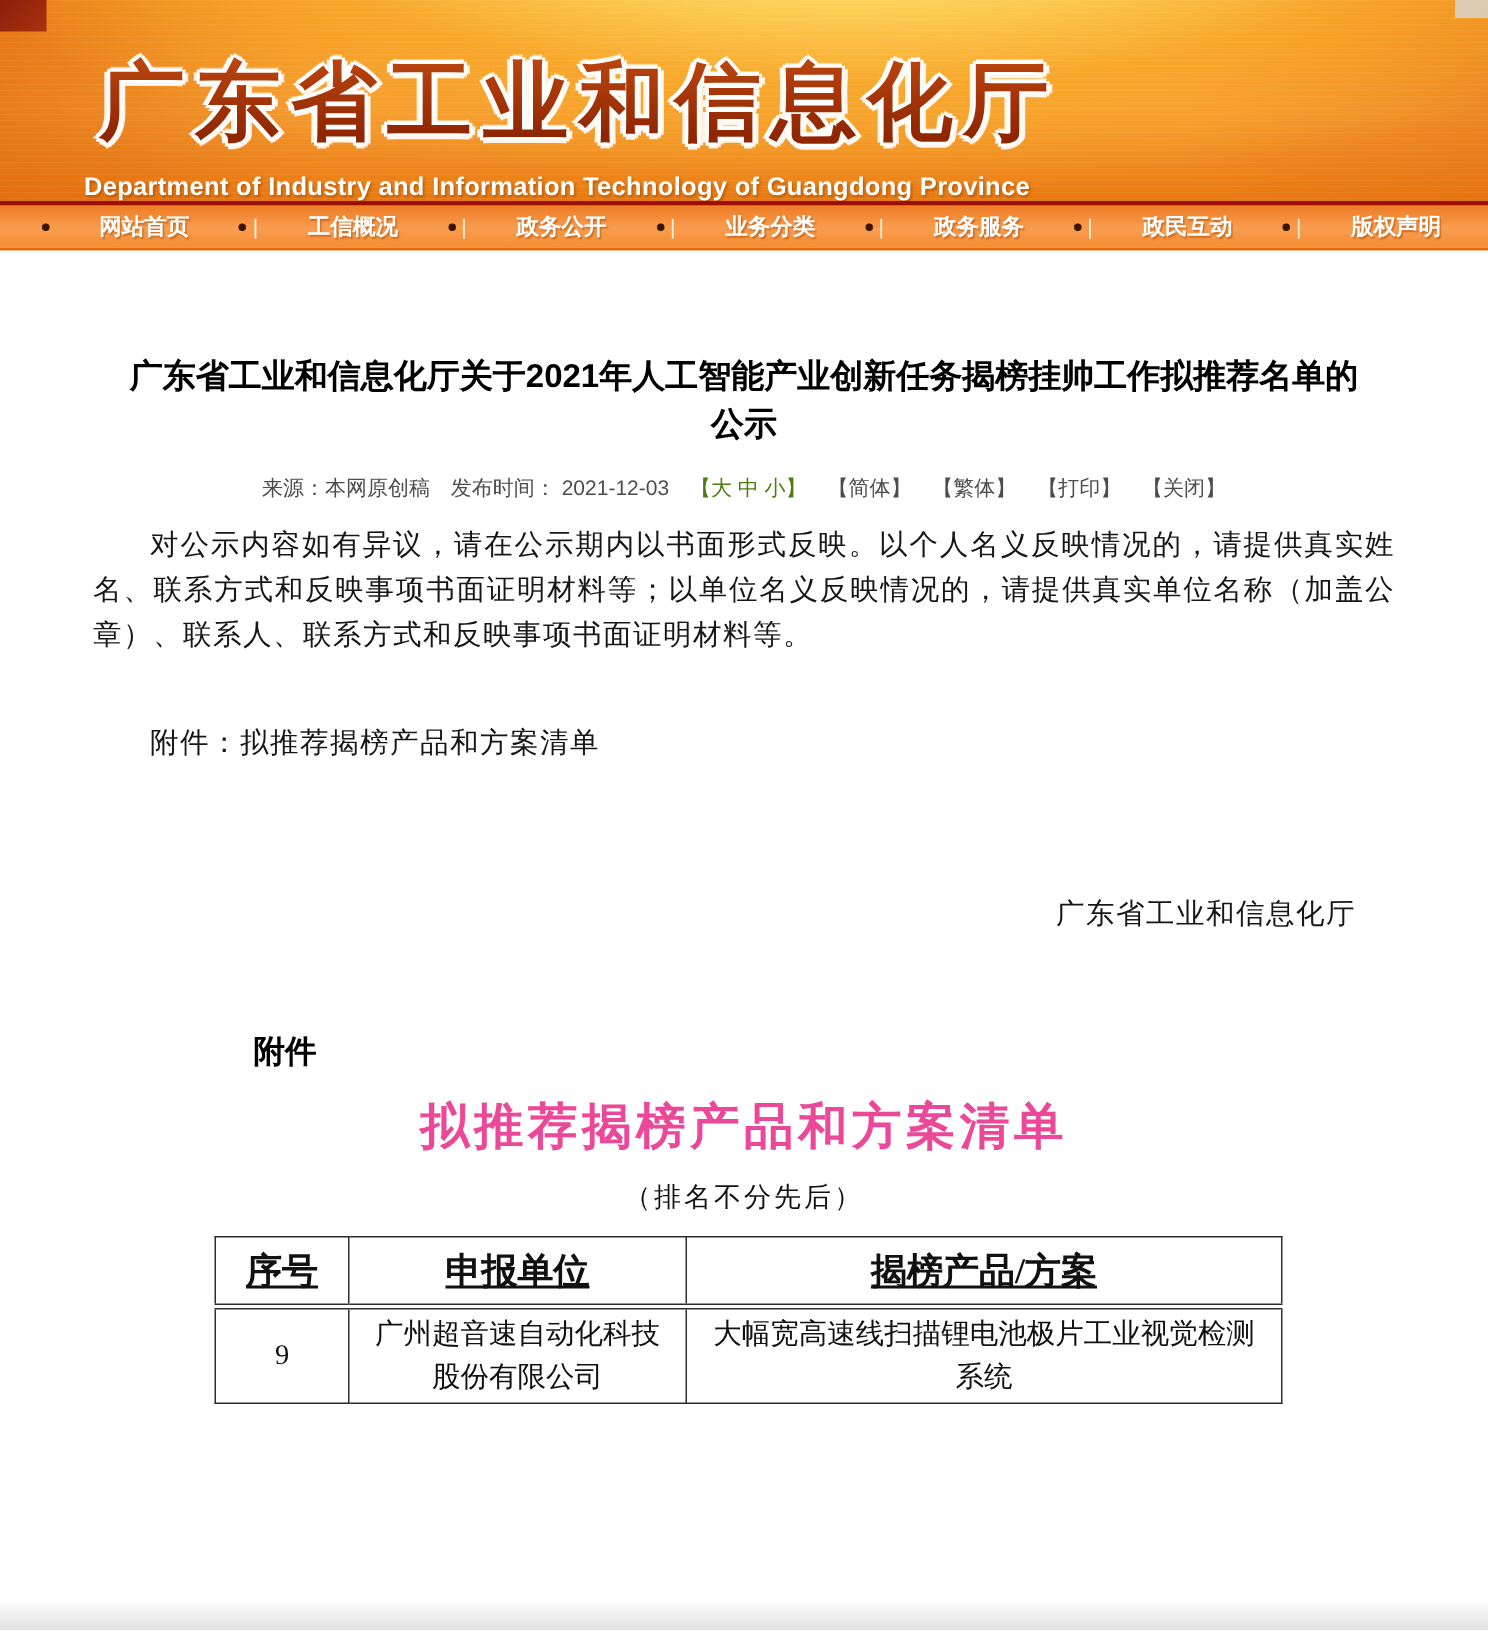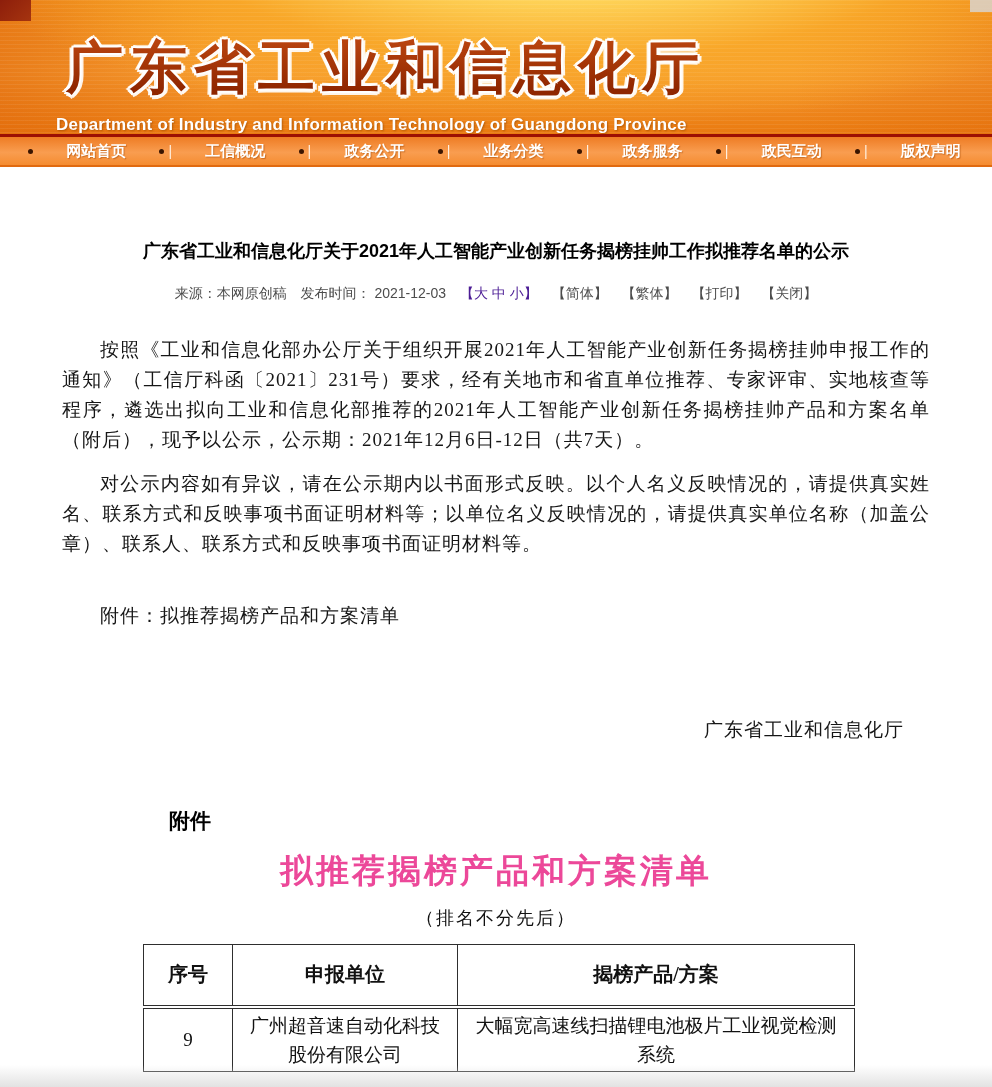--- a/index.html
+++ b/index.html
@@ -98,7 +98,7 @@
     margin: 68px auto 0;
     max-width: 828px;
     text-align: center;
-    font-size: 18px; font-weight: bold;
+    font-size: 22px; font-weight: bold;
     line-height: 32px;
     color: #000000;
   }

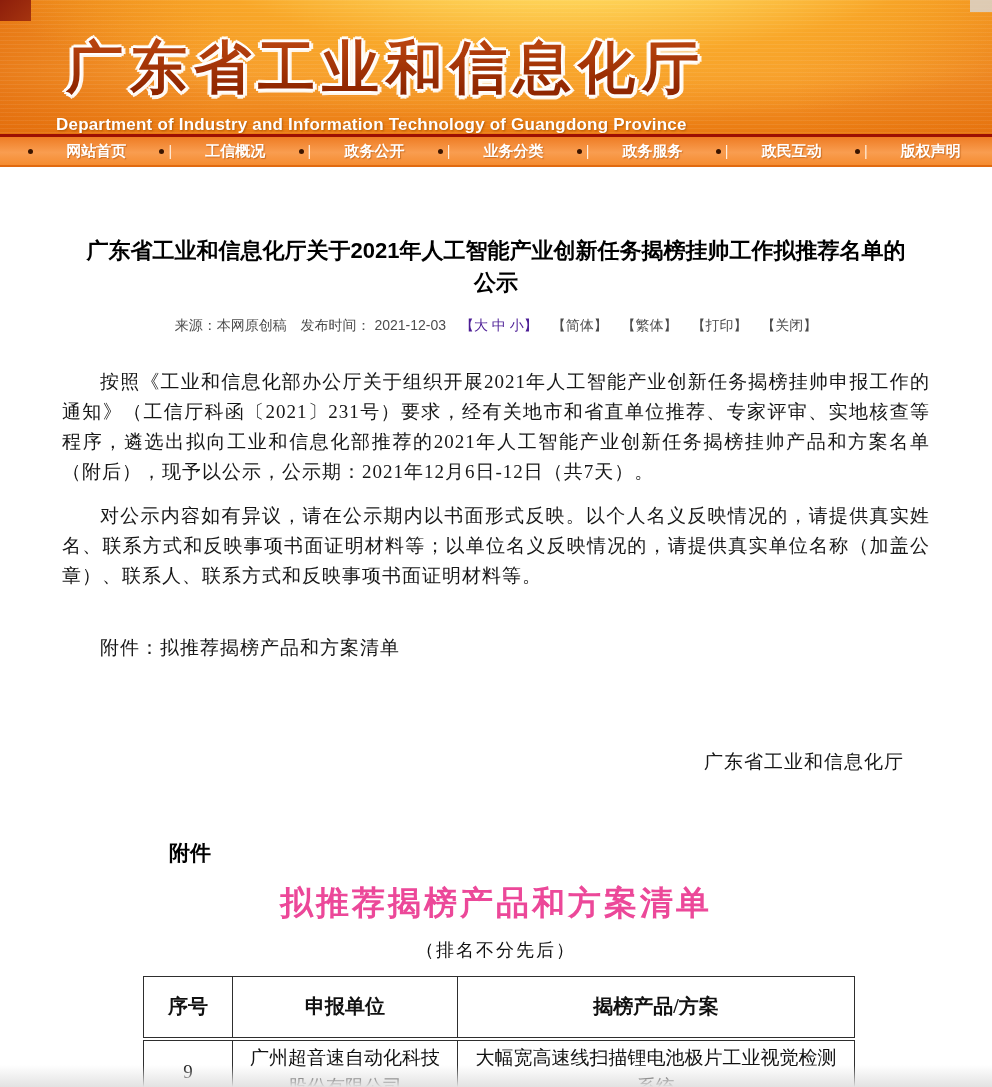--- a/index.html
+++ b/index.html
@@ -110,7 +110,7 @@
   }
   .meta-line span { margin: 0 5px; }
   .meta-line .btn { cursor: pointer; }
-  .meta-line .size-btn { color: #4c1d95; }
+  .meta-line .size-btn { color: #4d7c0f; }
 
   .body-text {
     font-family: "Liberation Serif", serif;

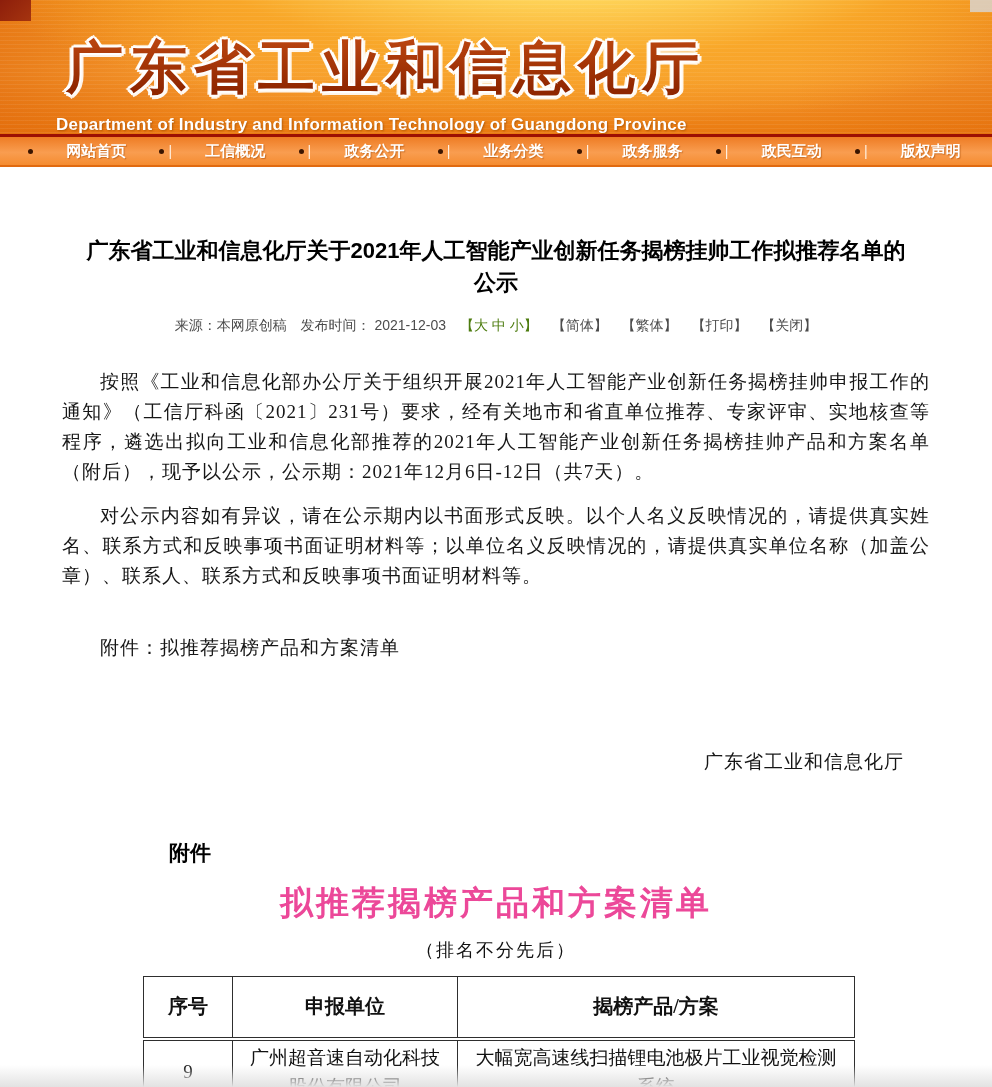--- a/index.html
+++ b/index.html
@@ -246,7 +246,6 @@
 </div>
 
 <div class="body-text">
-  <p class="para first">按照《工业和信息化部办公厅关于组织开展2021年人工智能产业创新任务揭榜挂帅申报工作的通知》（工信厅科函〔2021〕231号）要求，经有关地市和省直单位推荐、专家评审、实地核查等程序，遴选出拟向工业和信息化部推荐的2021年人工智能产业创新任务揭榜挂帅产品和方案名单（附后），现予以公示，公示期：2021年12月6日-12日（共7天）。</p>
   <p class="para">对公示内容如有异议，请在公示期内以书面形式反映。以个人名义反映情况的，请提供真实姓名、联系方式和反映事项书面证明材料等；以单位名义反映情况的，请提供真实单位名称（加盖公章）、联系人、联系方式和反映事项书面证明材料等。</p>
   <p class="attachment-line">附件：拟推荐揭榜产品和方案清单</p>
   <p class="signer">广东省工业和信息化厅</p>

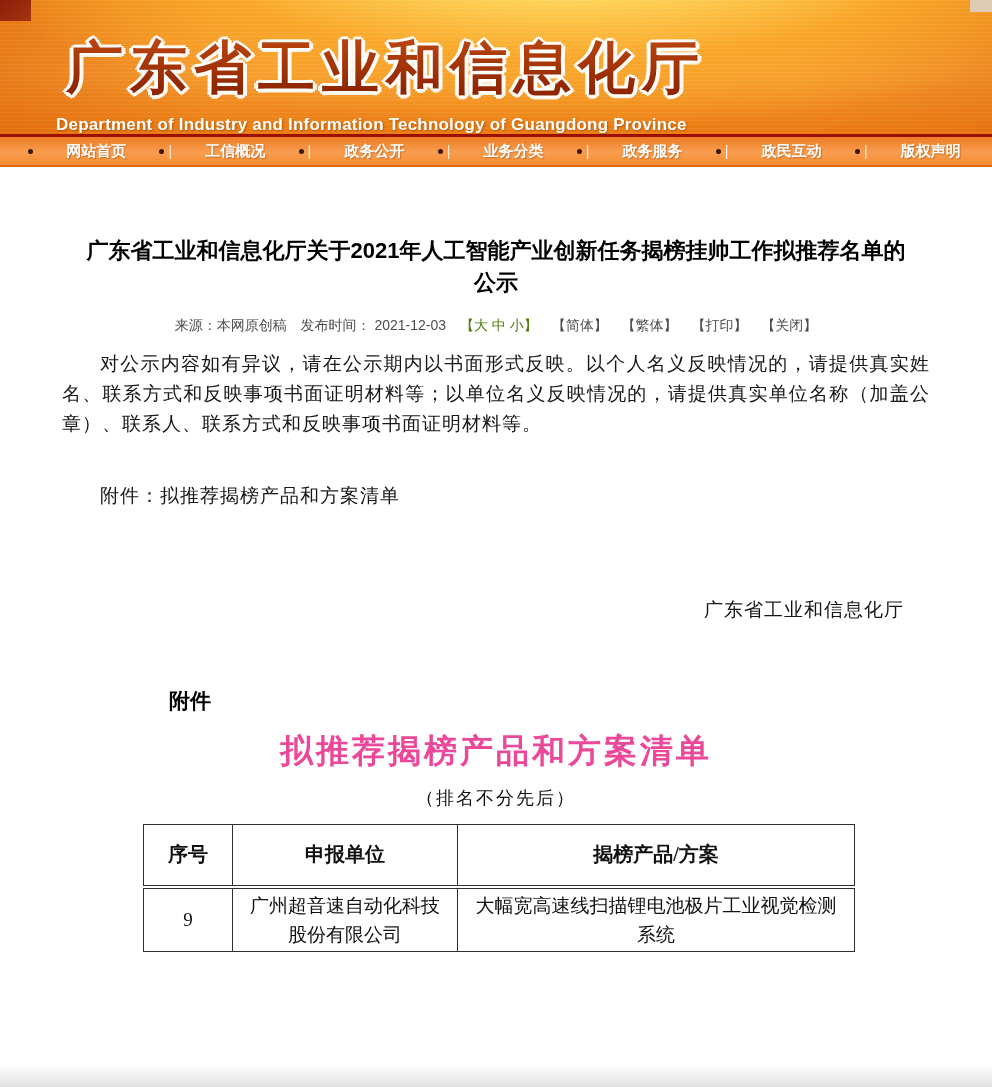--- a/index.html
+++ b/index.html
@@ -178,10 +178,11 @@
     vertical-align: middle;
   }
   table.list th {
-    height: 62px;
-    font-size: 20px;
+    height: 46px;
+    font-size: 24px;
     font-weight: bold;
     border-bottom: 4px double #2e2e2e;
+    text-decoration: underline;
   }
   table.list td {
     height: 62px;

